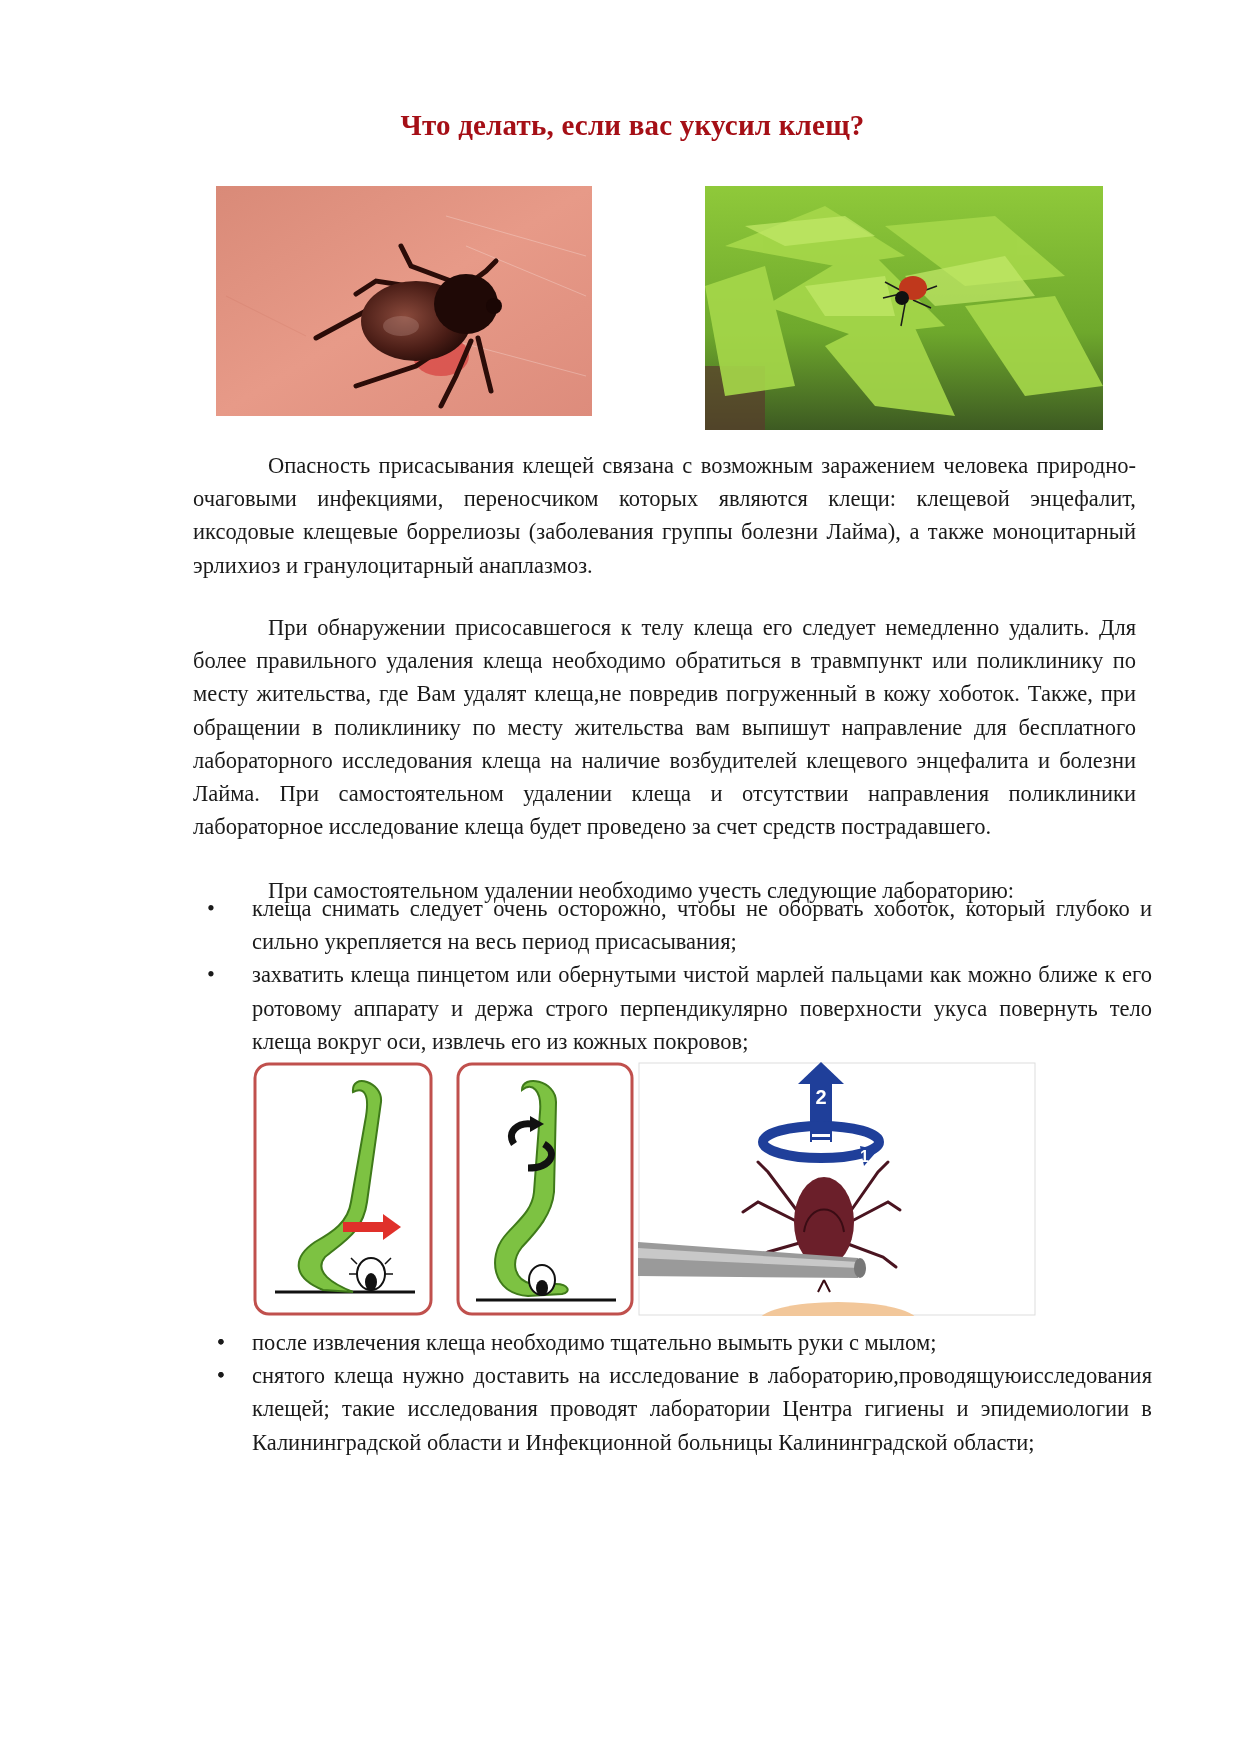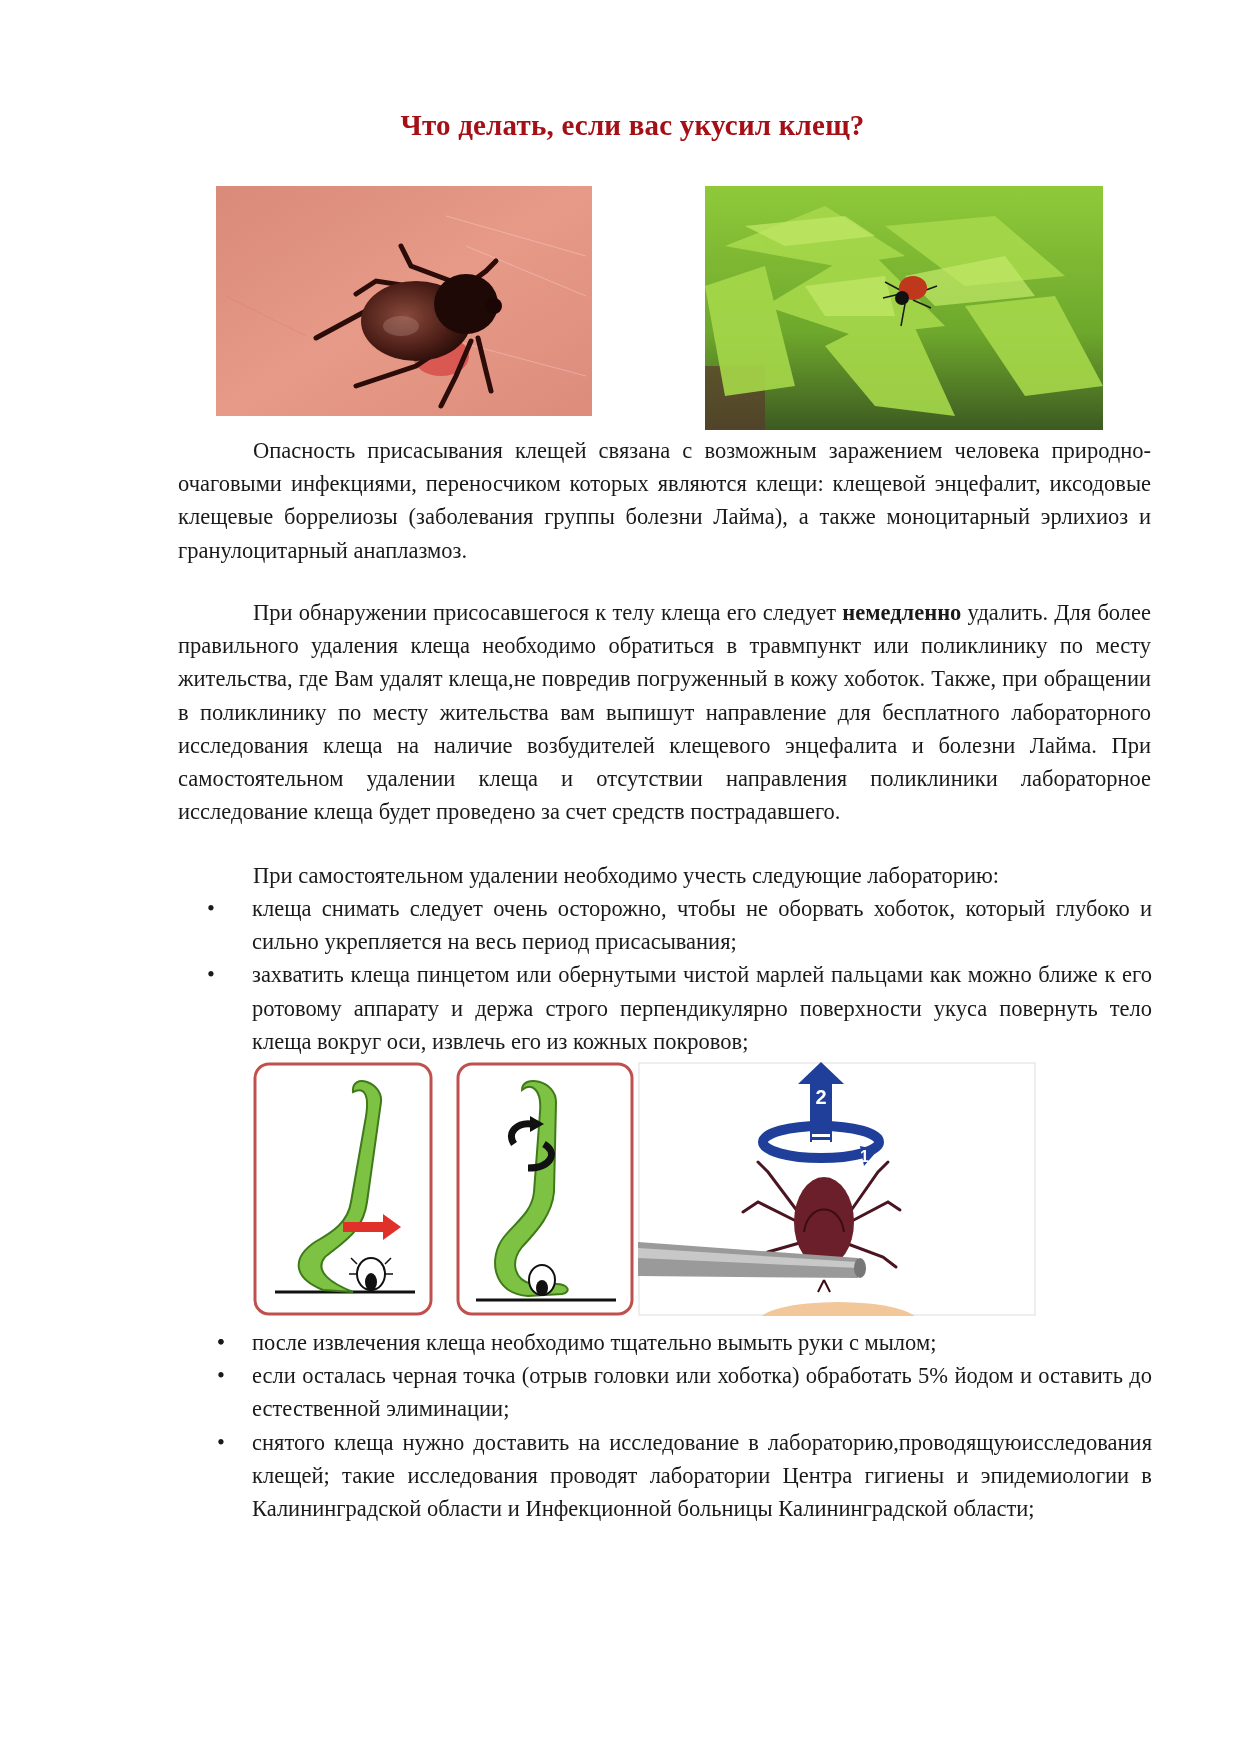--- a/index.html
+++ b/index.html
@@ -43,7 +43,7 @@
       line-height: 33.2px;
       text-align: justify;
     }
-    .para { margin: 1px; text-indent: 75px; }
+    .para { margin: 16px; text-indent: 75px; }
     .para b { font-weight: bold; }
     #intro { top: 433px; }
     #detection { top: 595px; }

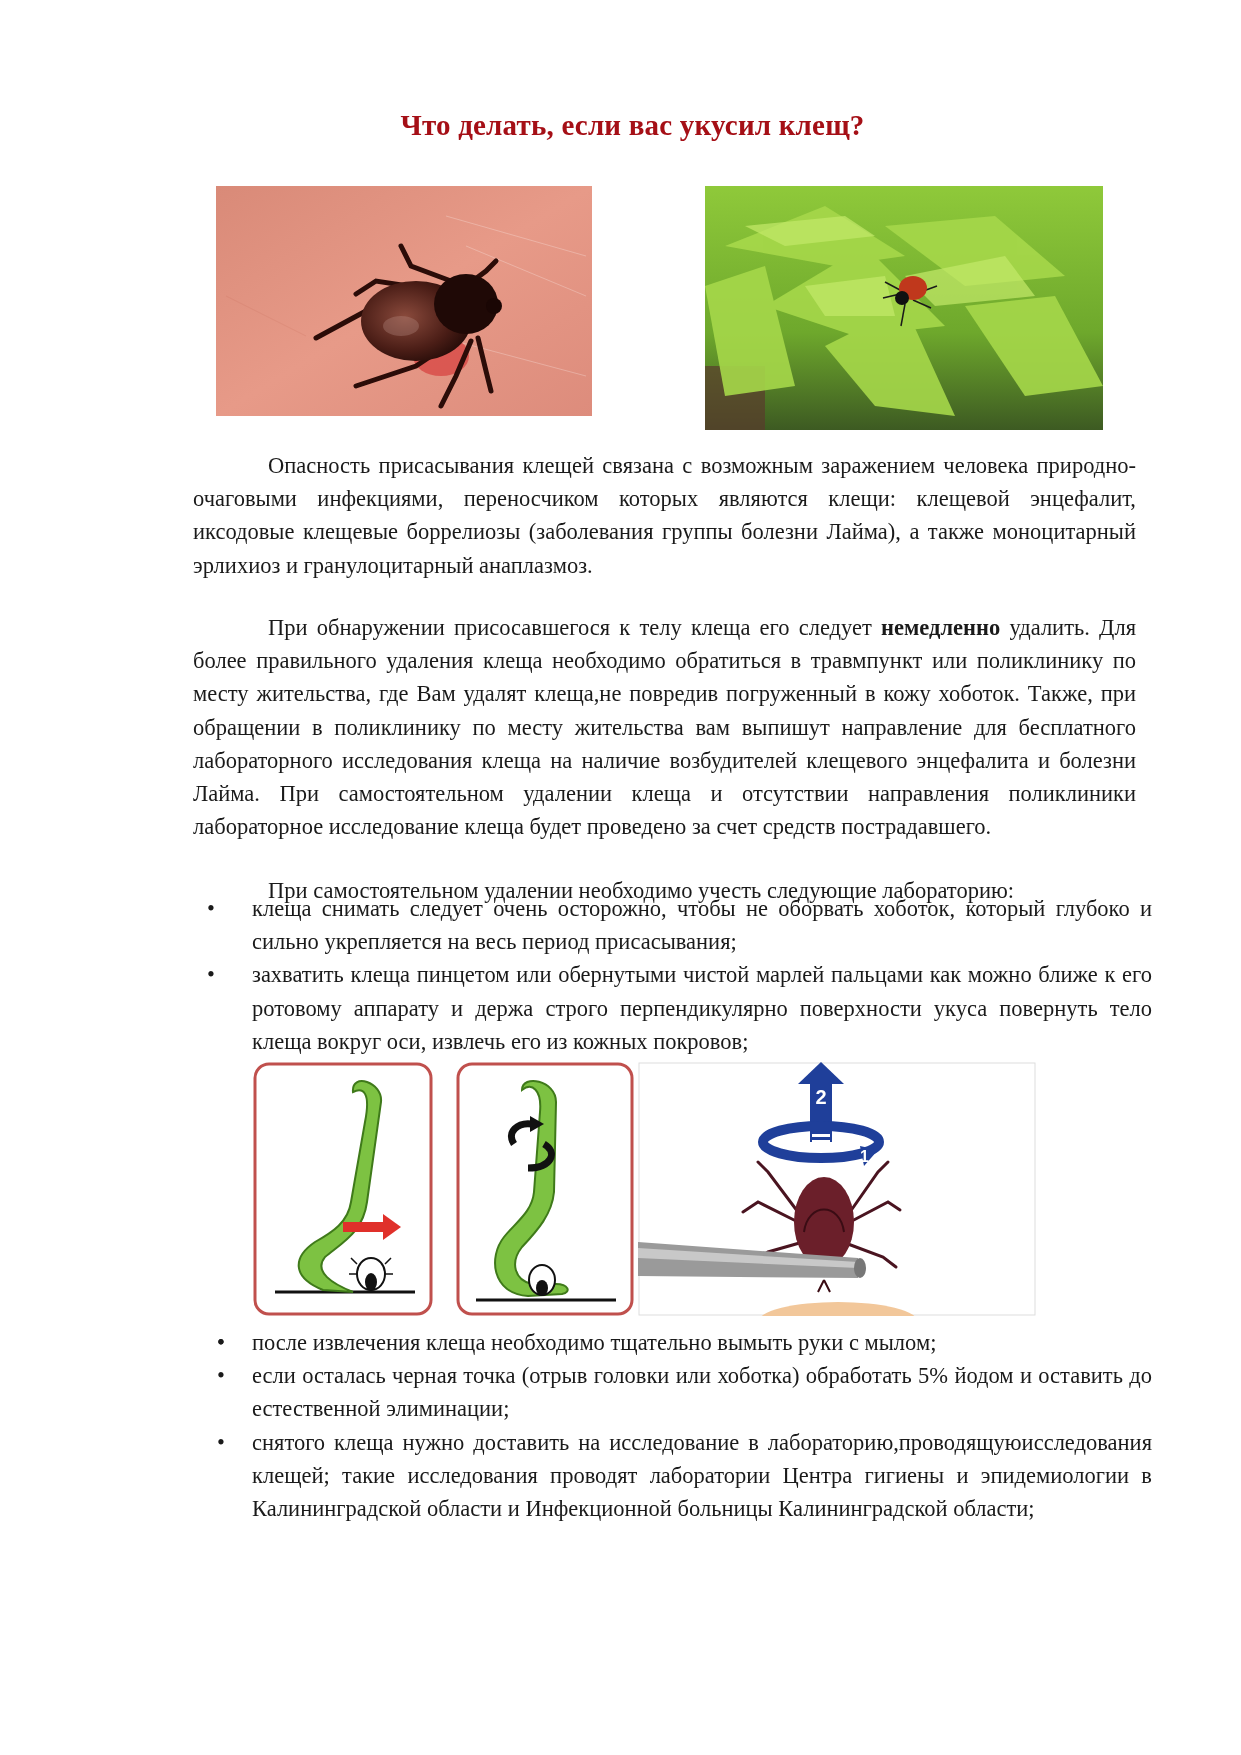--- a/index.html
+++ b/index.html
@@ -44,7 +44,7 @@
       text-align: justify;
     }
     .para { margin: 16px; text-indent: 75px; }
-    .para b { font-weight: bold; }
+    .para b { font-weight: normal; }
     #intro { top: 433px; }
     #detection { top: 595px; }
     #recommend-intro { top: 858px; }

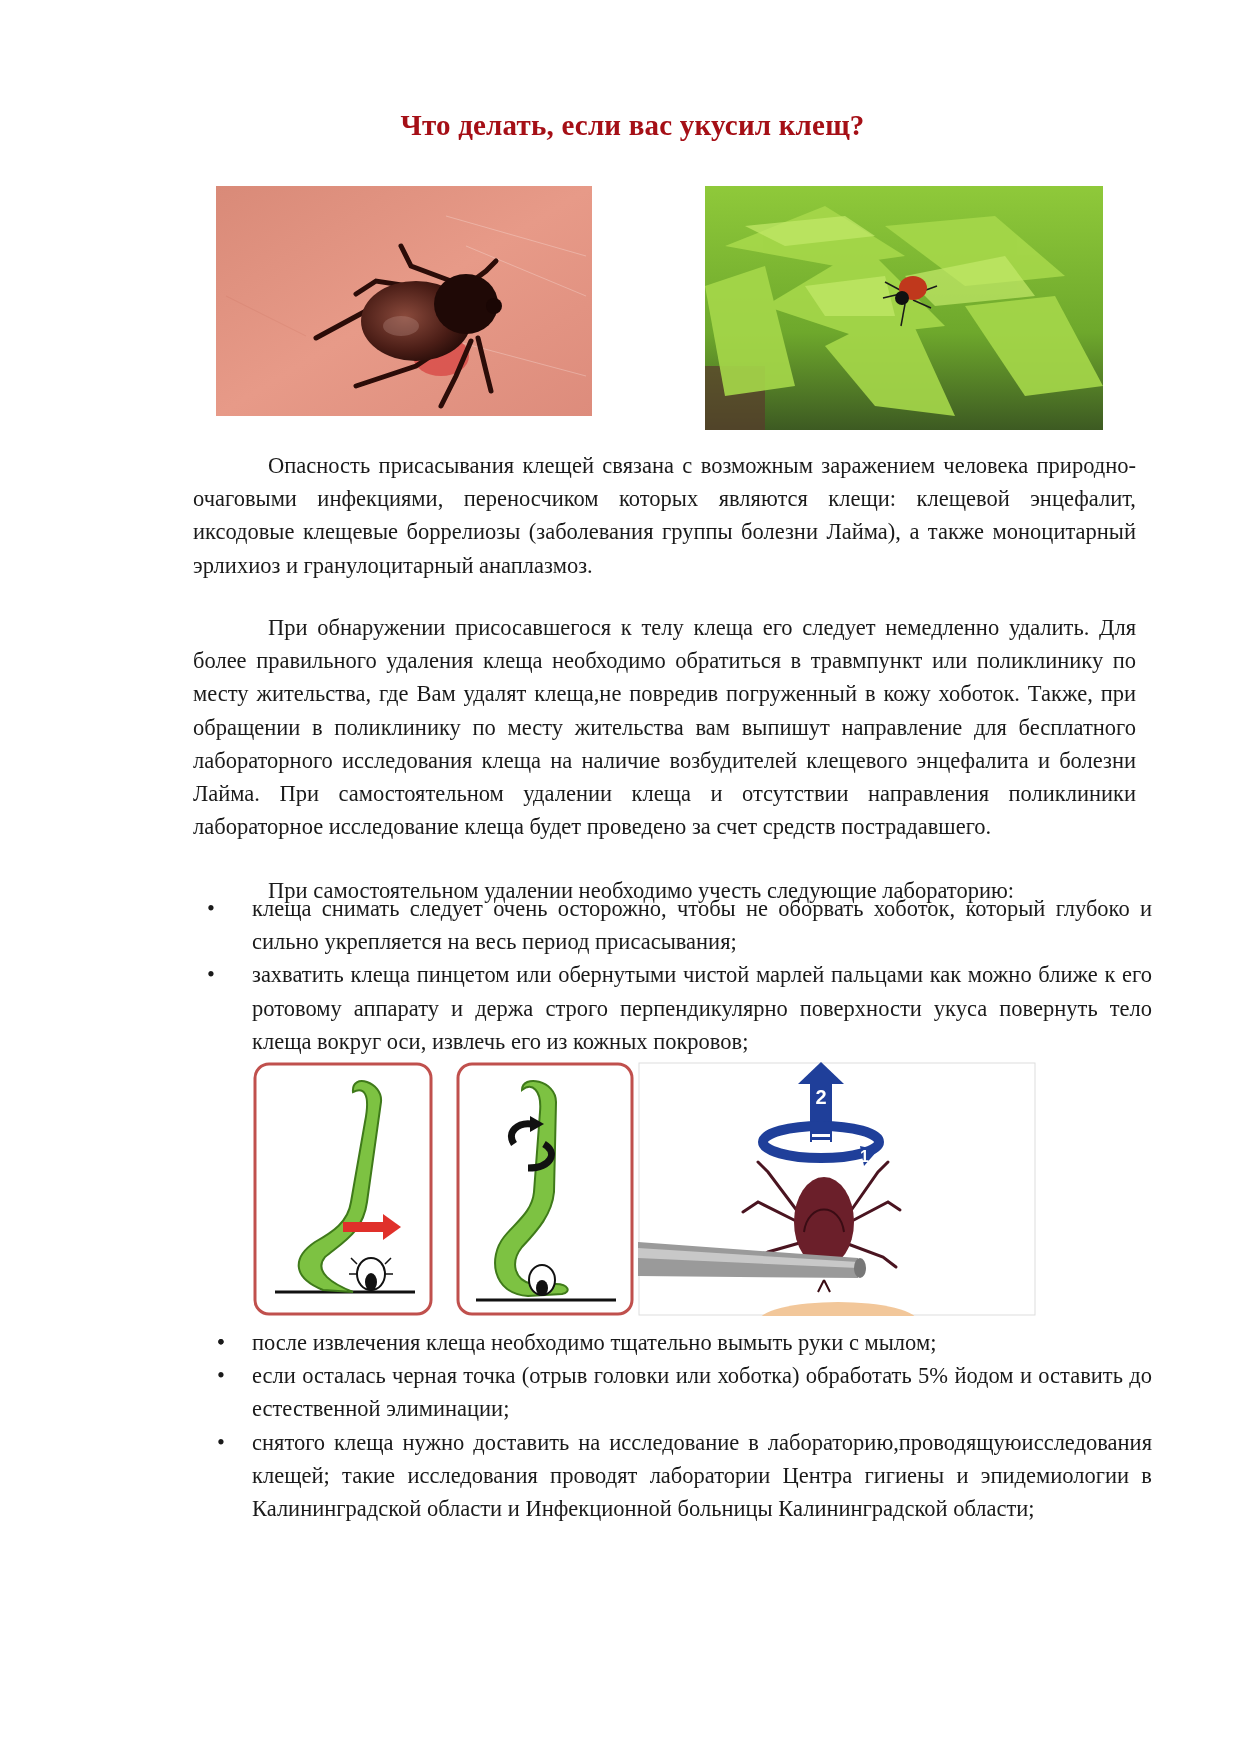--- a/index.html
+++ b/index.html
@@ -248,7 +248,7 @@
   <ul class="rec-list">
     <li><span class="bullet">•</span></li>
     <li><span class="bullet">•</span><span>после извлечения клеща необходимо тщательно вымыть руки с мылом;</span></li>
-    <li><span class="bullet">•</span><span>если осталась черная точка (отрыв головки или хоботка) обработать 5% йодом и оставить до естественной элиминации;</span></li>
+    <li><span class="bullet">•</span></li>
     <li><span class="bullet">•</span><span>снятого клеща нужно доставить на исследование в лабораторию,проводящуюисследования клещей; такие исследования проводят лаборатории Центра гигиены и эпидемиологии в Калининградской области и Инфекционной больницы Калининградской области;</span></li>
   </ul>
 </div>

